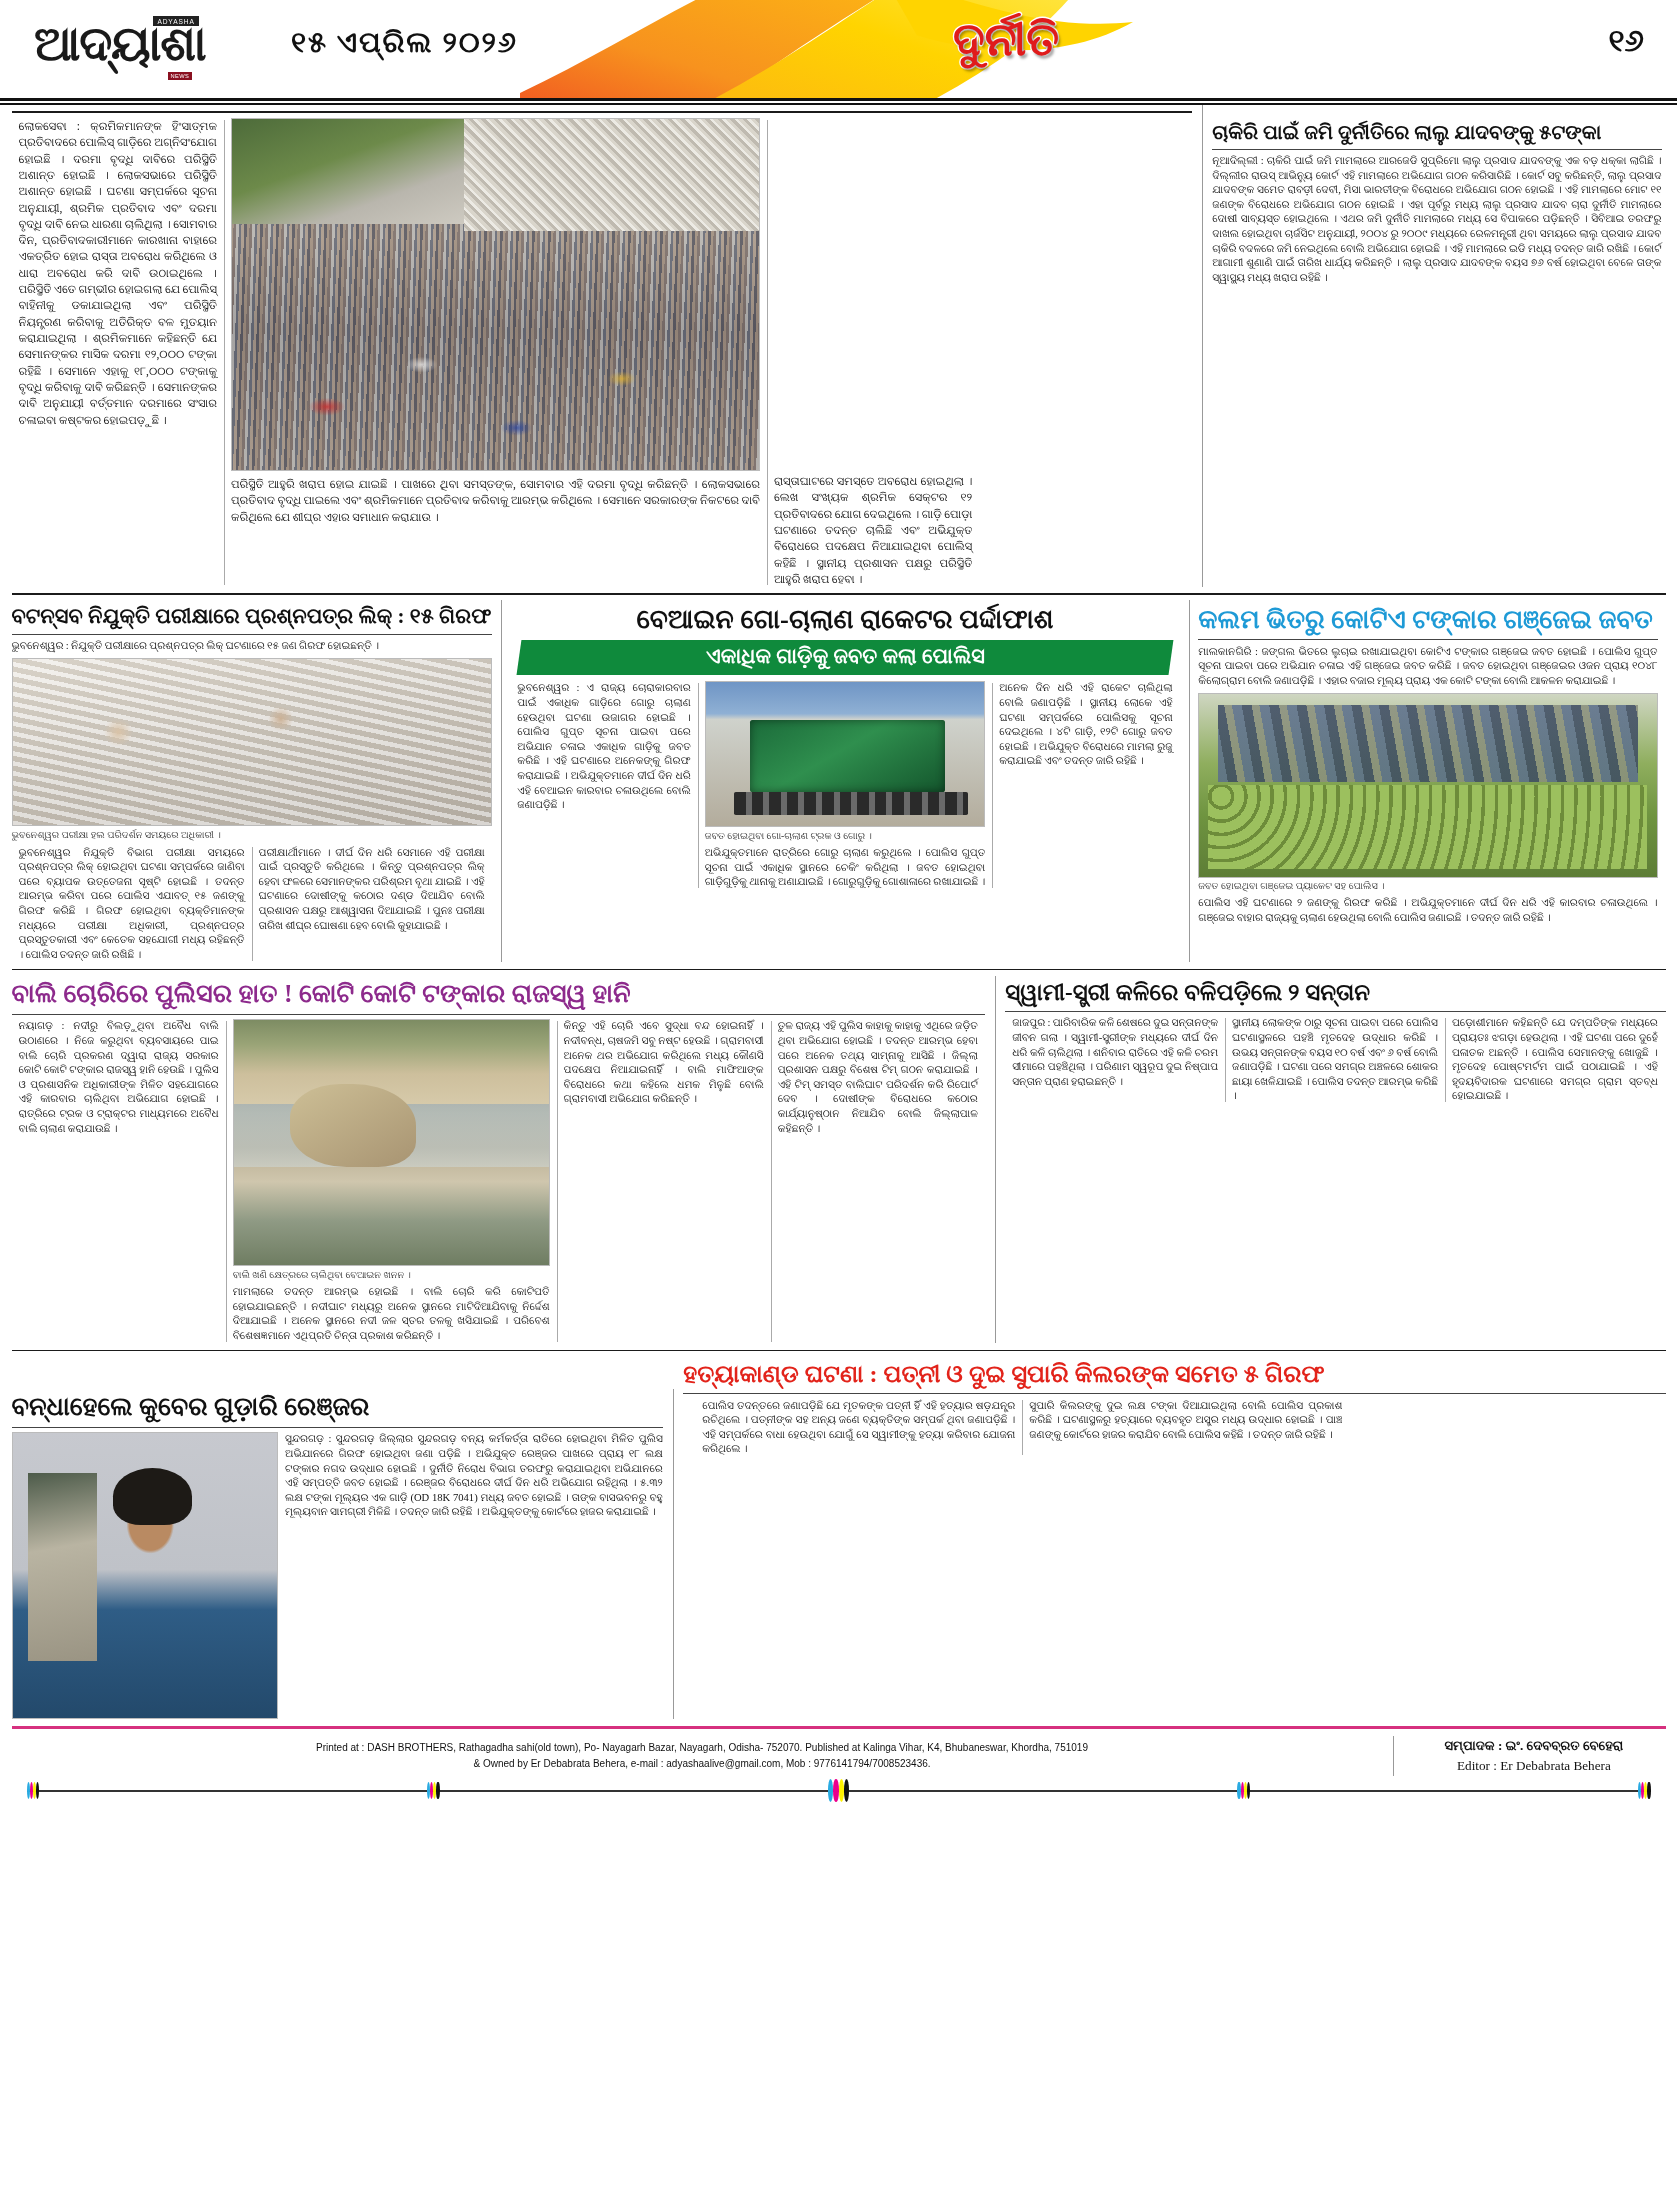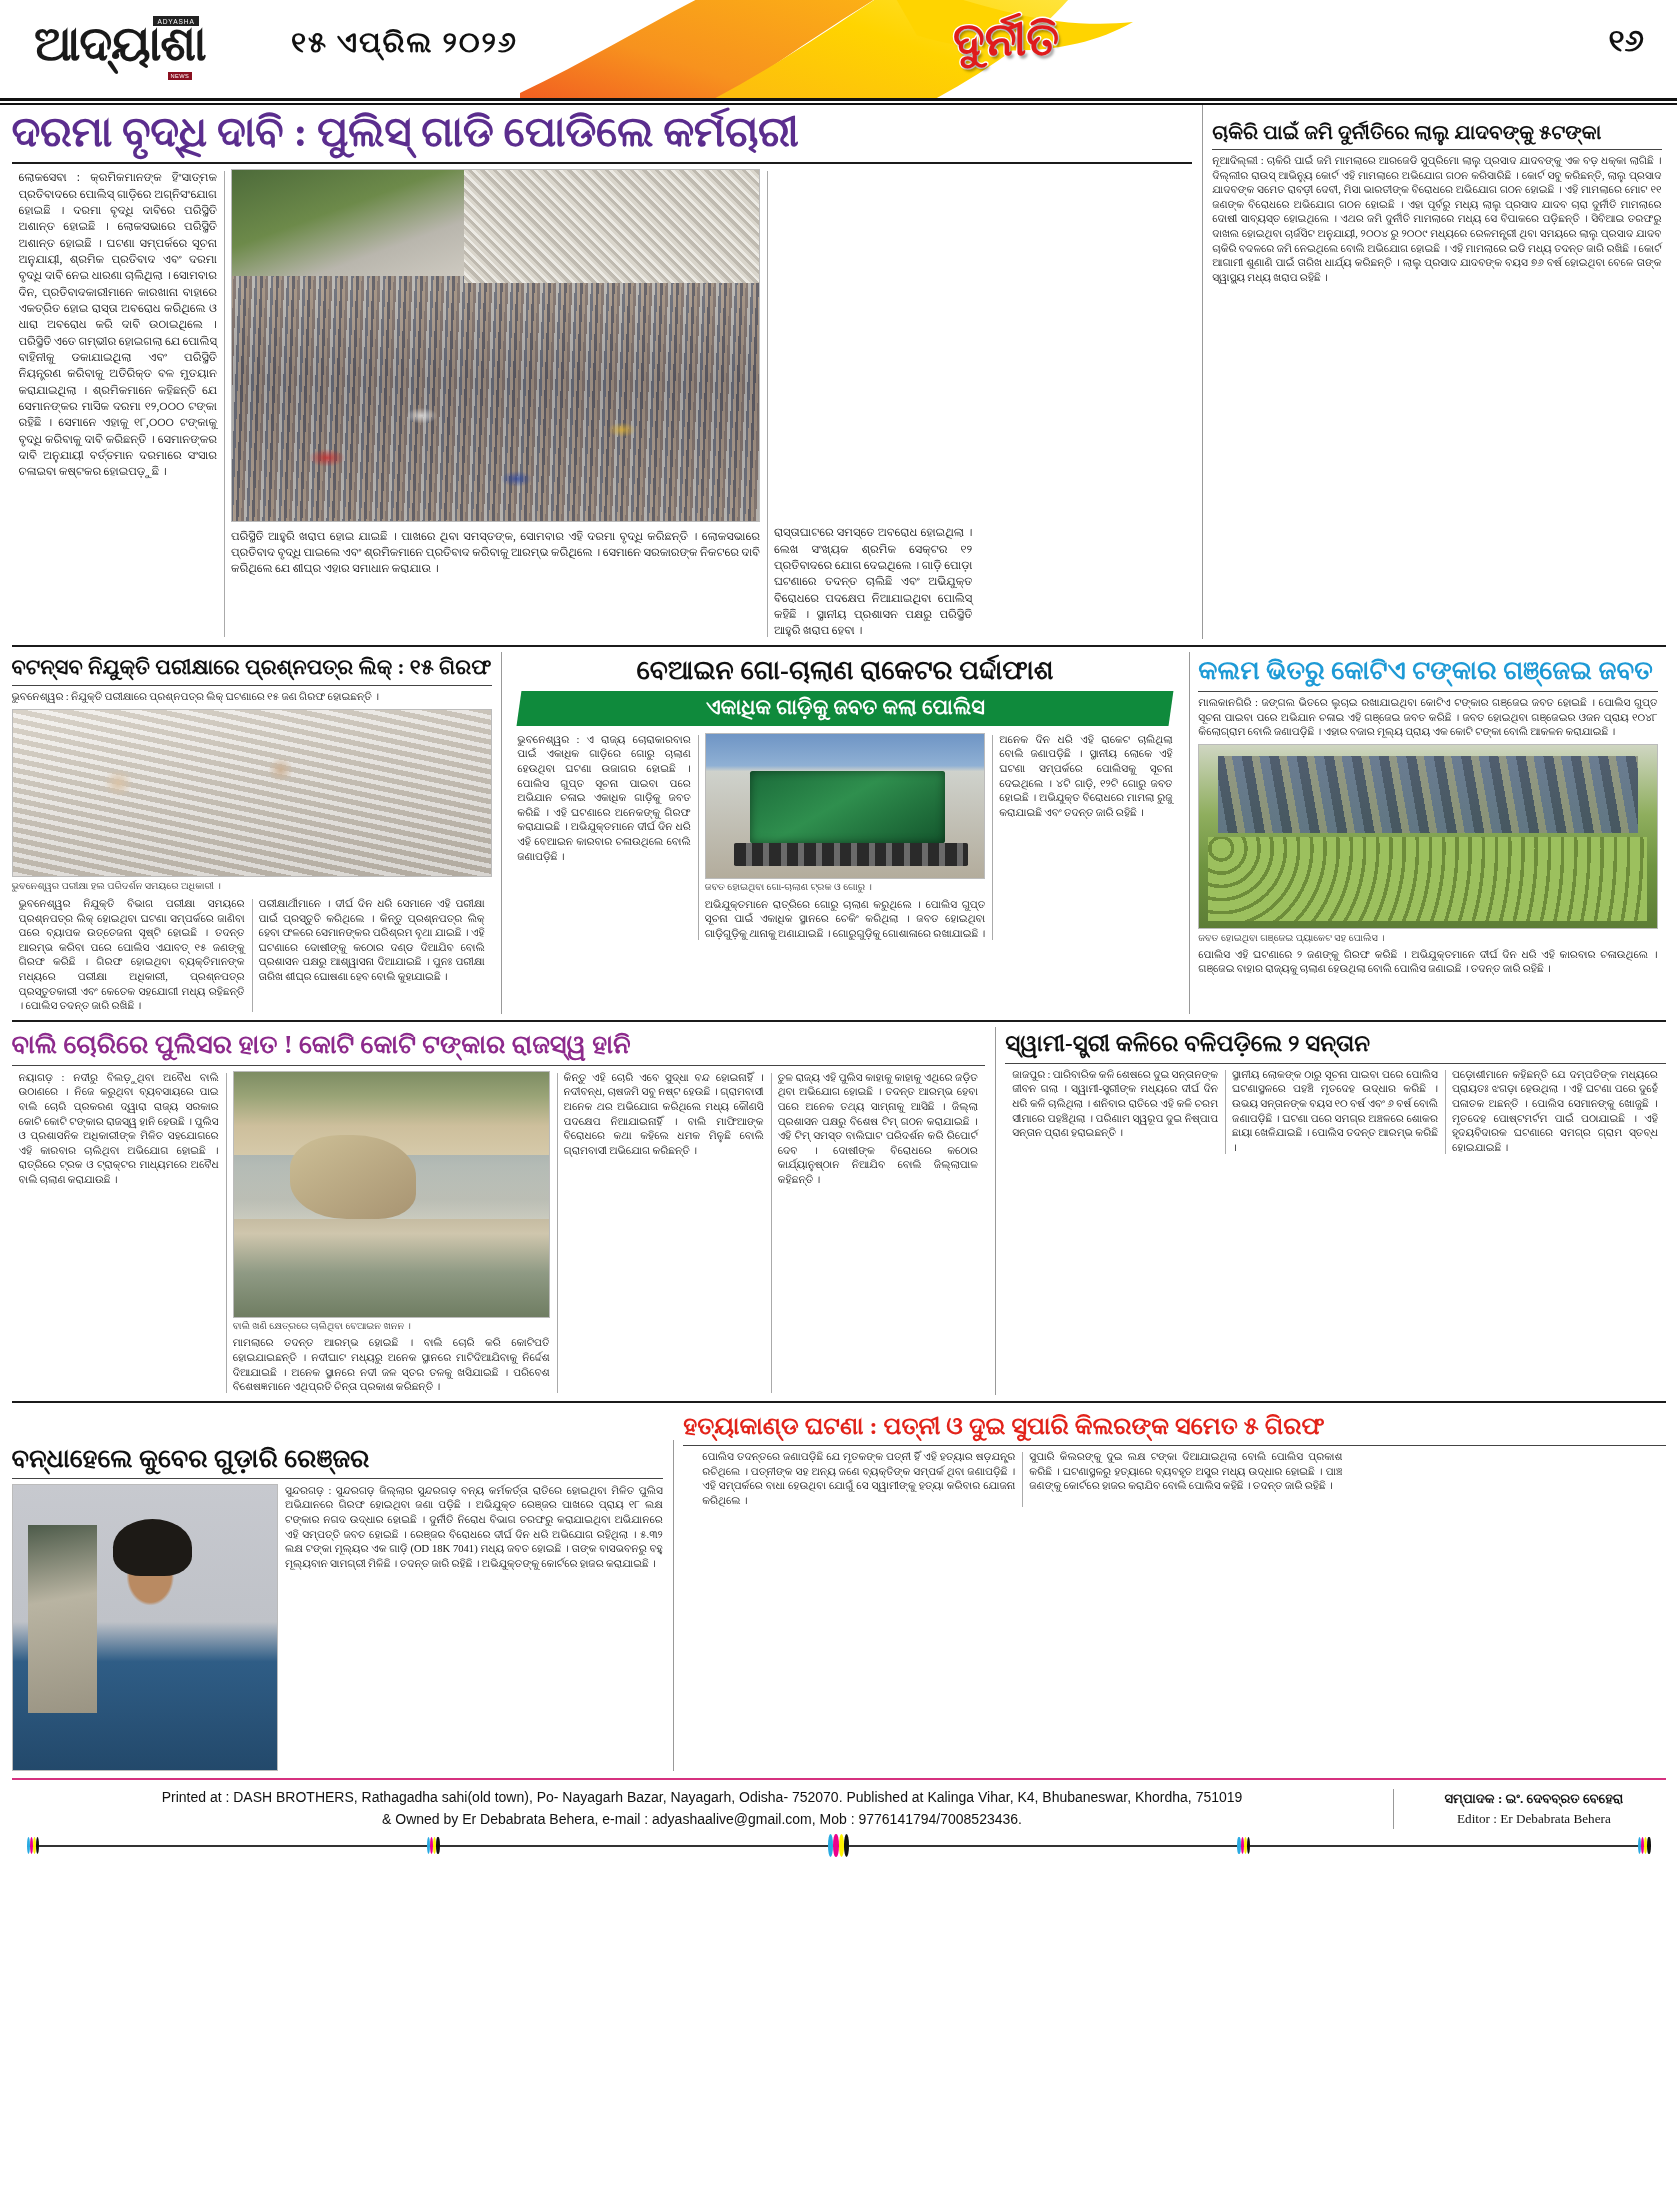--- a/index.html
+++ b/index.html
@@ -350,7 +350,6 @@
     <div style="display:flex;">
 
       <div style="width:1191px; padding-right:9.7px; border-right:0.9px solid #999;">
-        <div class="hl hl-xl">ଦରମା ବୃଦ୍ଧି ଦାବି : ପୁଲିସ୍ ଗାଡି ପୋଡିଲେ କର୍ମଚାରୀ</div>
         <div class="hsep"></div>
 
         <div class="cols">

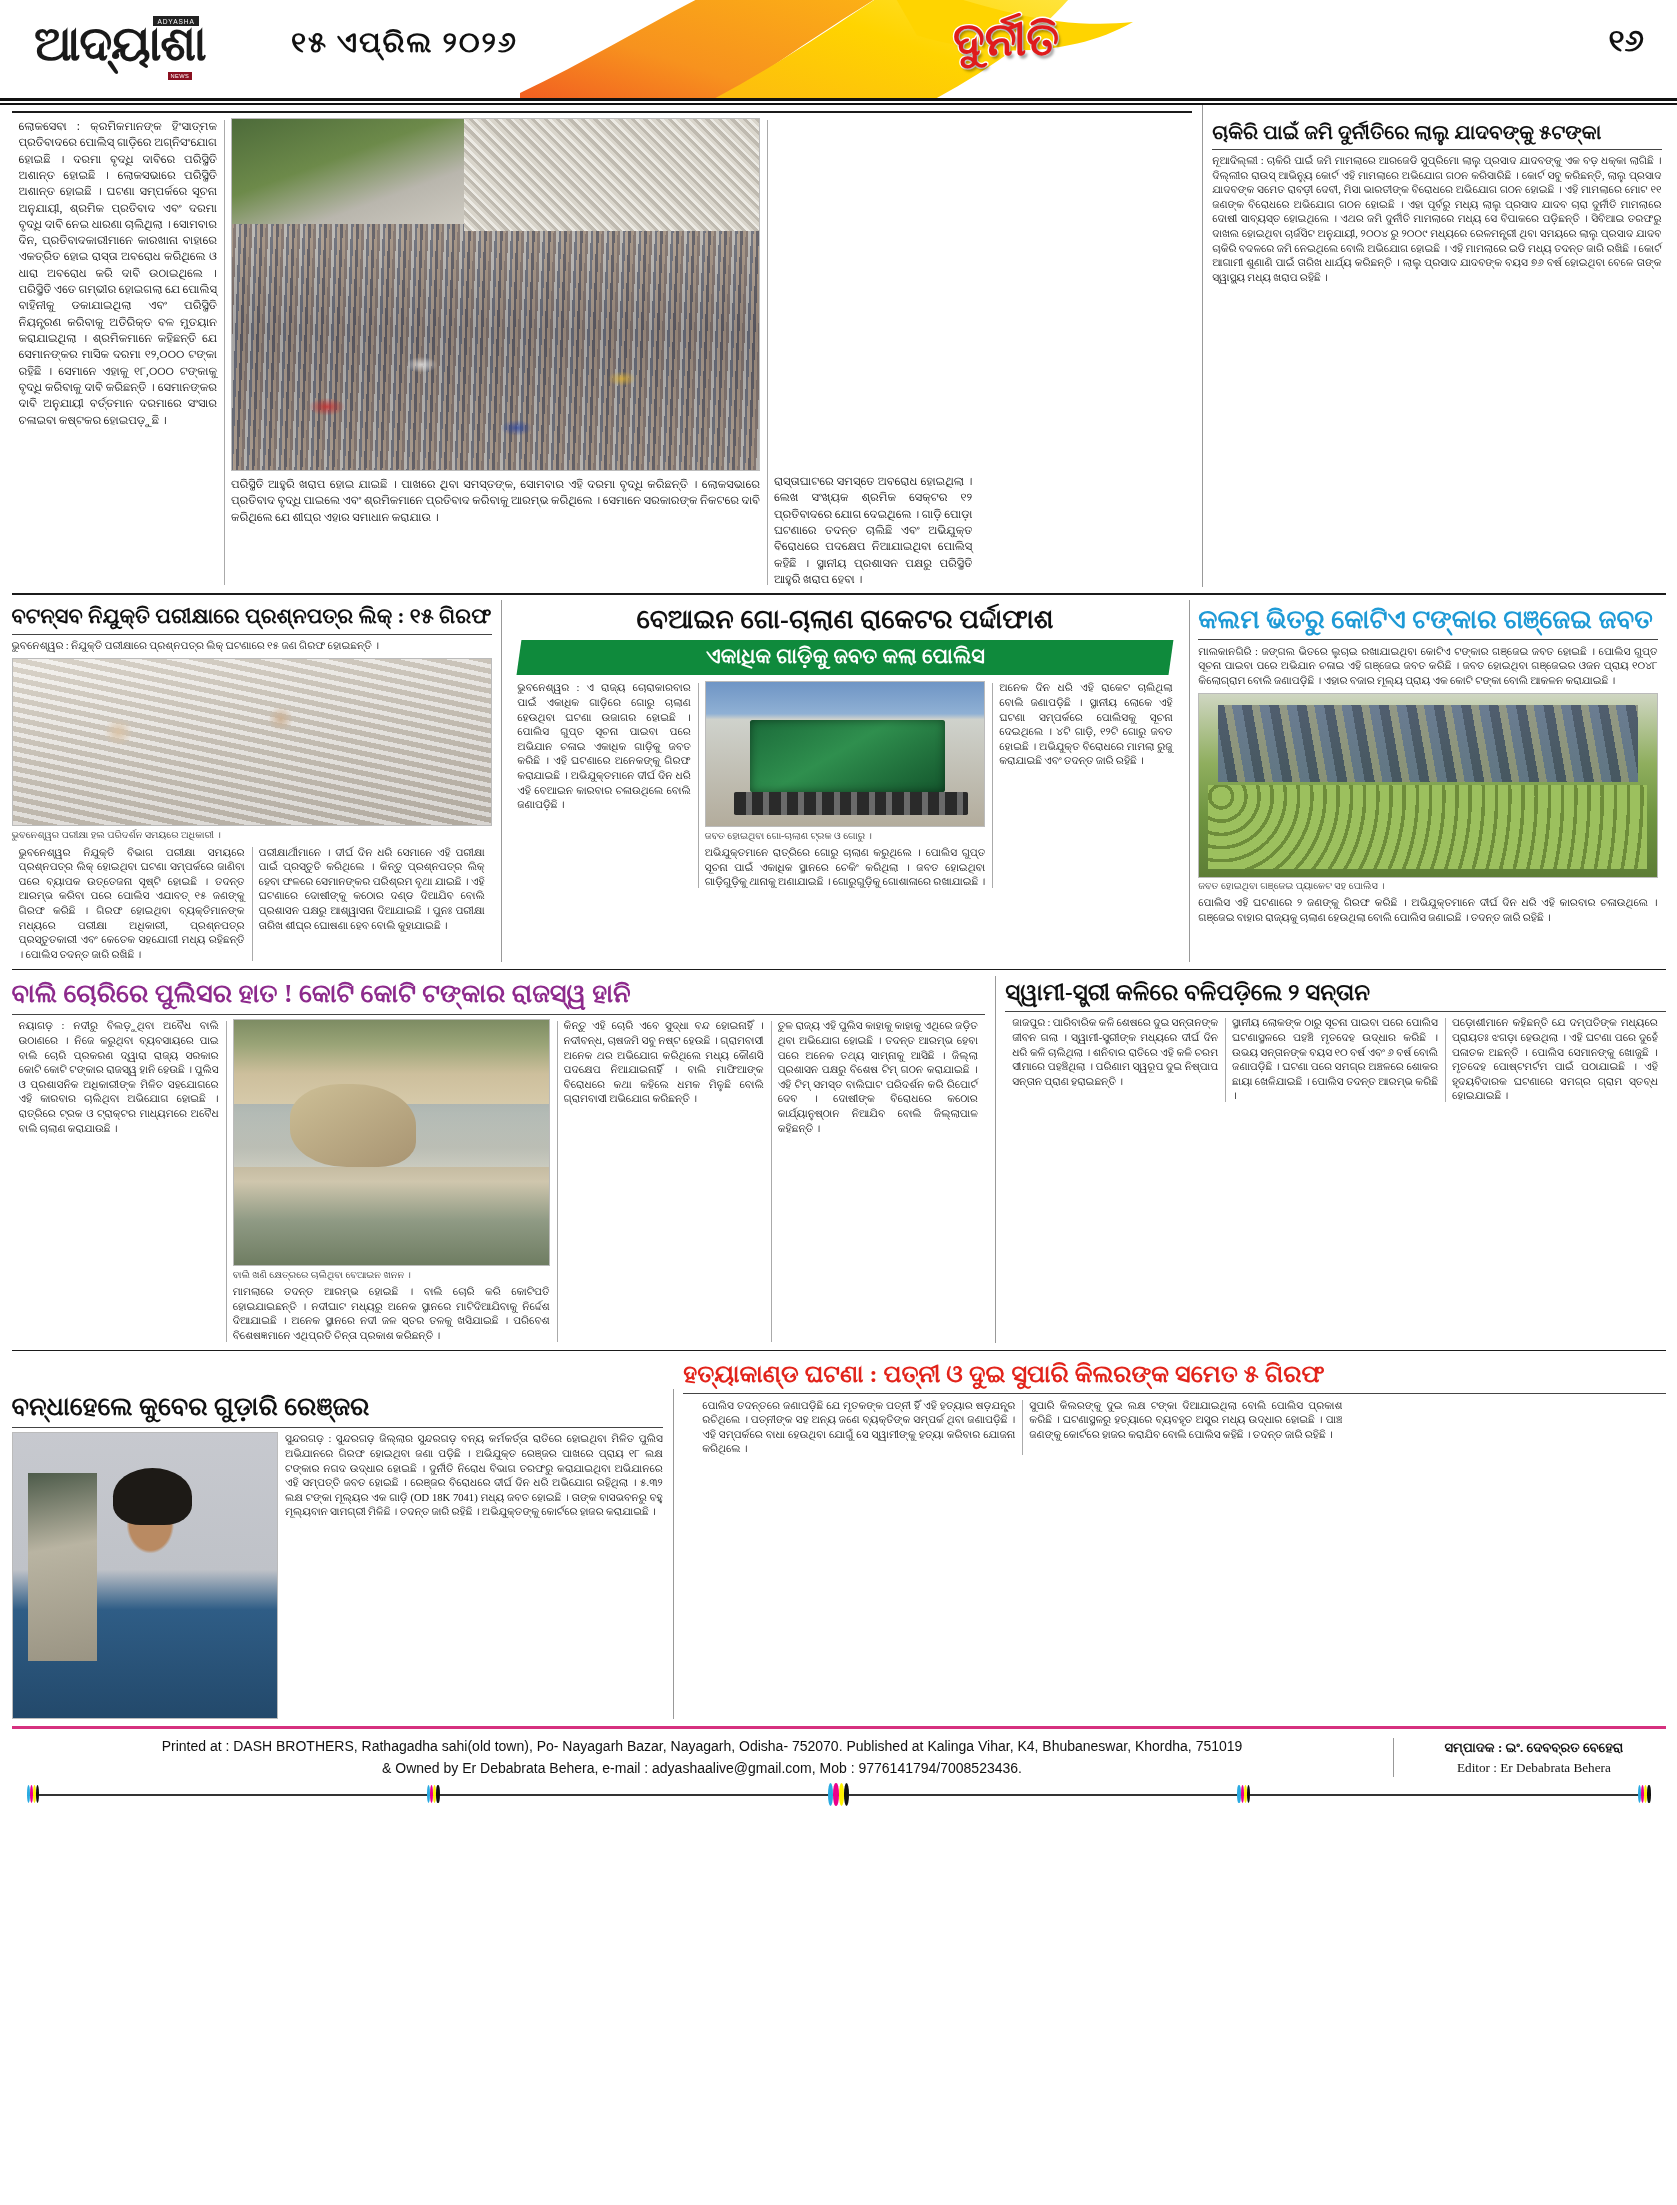--- a/index.html
+++ b/index.html
@@ -272,7 +272,7 @@
     flex: 1;
     text-align: center;
     font-family: "Liberation Sans", sans-serif;
-    font-size: 14px;
+    font-size: 10px;
     line-height: 1.55;
     color: #111;
   }

